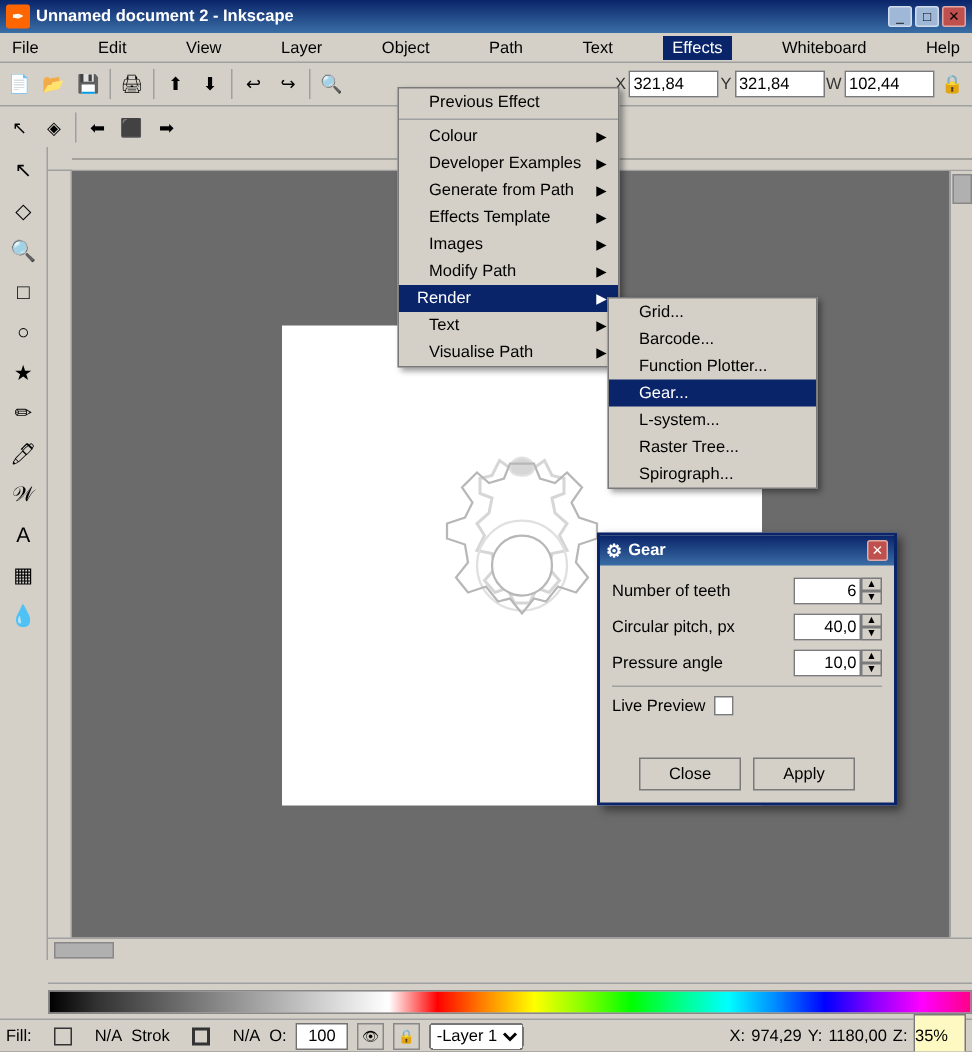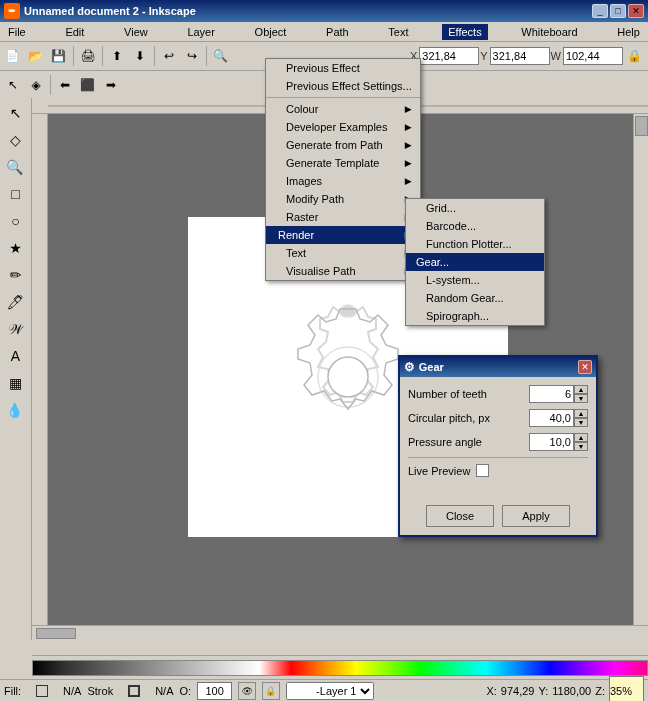--- a/index.html
+++ b/index.html
@@ -437,9 +437,6 @@
       <div class="dd-item">
         <span>Previous Effect</span>
       </div>
-      <div class="dd-item">
-        <span>Previous Effect Settings...</span>
-      </div>
       <div class="dd-separator"></div>
       <div class="dd-item">
         <span>Colour</span>

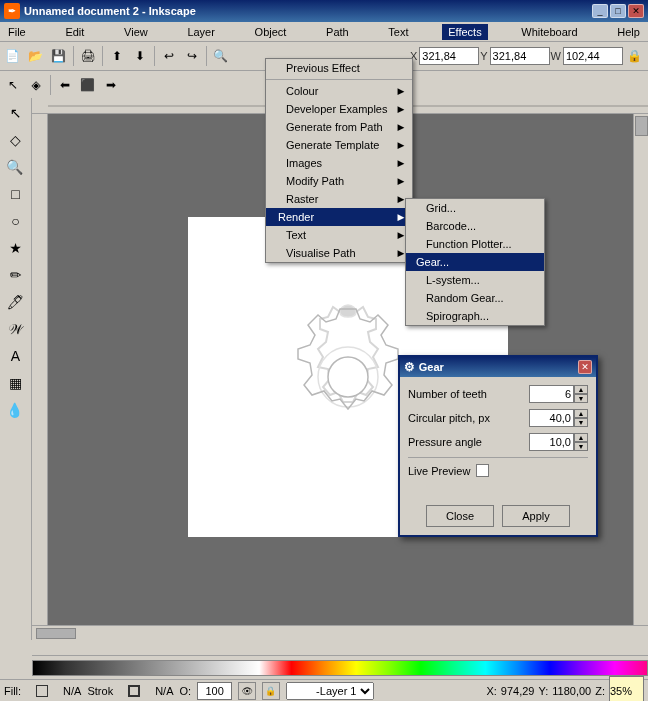--- a/index.html
+++ b/index.html
@@ -451,7 +451,7 @@
           <span class="arrow">▶</span>
       </div>
       <div class="dd-item">
-        <span>Generate Template</span>
+        <span>Effects Template</span>
           <span class="arrow">▶</span>
       </div>
       <div class="dd-item">

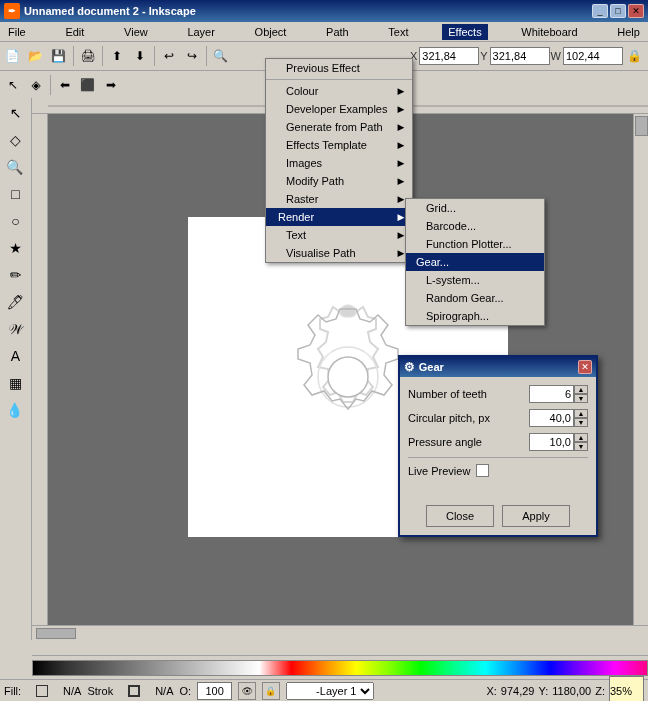--- a/index.html
+++ b/index.html
@@ -462,10 +462,6 @@
         <span>Modify Path</span>
           <span class="arrow">▶</span>
       </div>
-      <div class="dd-item">
-        <span>Raster</span>
-          <span class="arrow">▶</span>
-      </div>
       <div class="dd-item highlighted">
         <span>Render</span>
           <span class="arrow">▶</span>

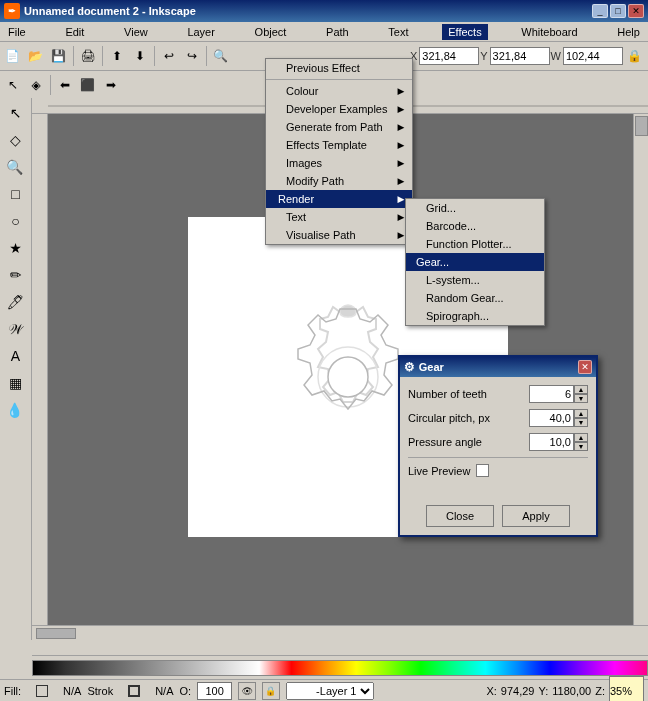--- a/index.html
+++ b/index.html
@@ -182,7 +182,7 @@
       pointer-events: auto;
       z-index: 300;
     }
-    .dd-item.gear-highlighted { background: #0a246a; color: white; padding-left: 10px; }
+    .dd-item.gear-highlighted { background: #0a246a; color: white; }
 
     
     .gear-dialog {

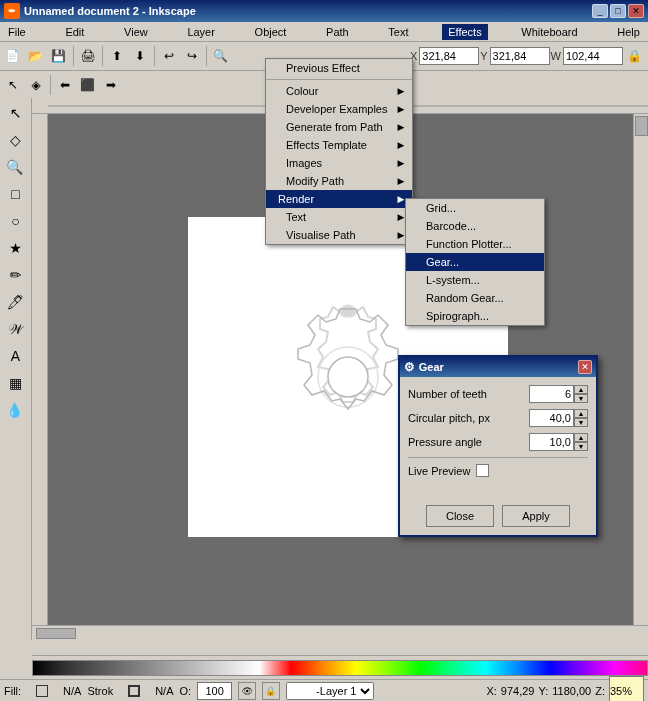--- a/index.html
+++ b/index.html
@@ -493,7 +493,7 @@
         <span>L-system...</span>
       </div>
       <div class="dd-item">
-        <span>Random Gear...</span>
+        <span>Raster Tree...</span>
       </div>
       <div class="dd-item">
         <span>Spirograph...</span>

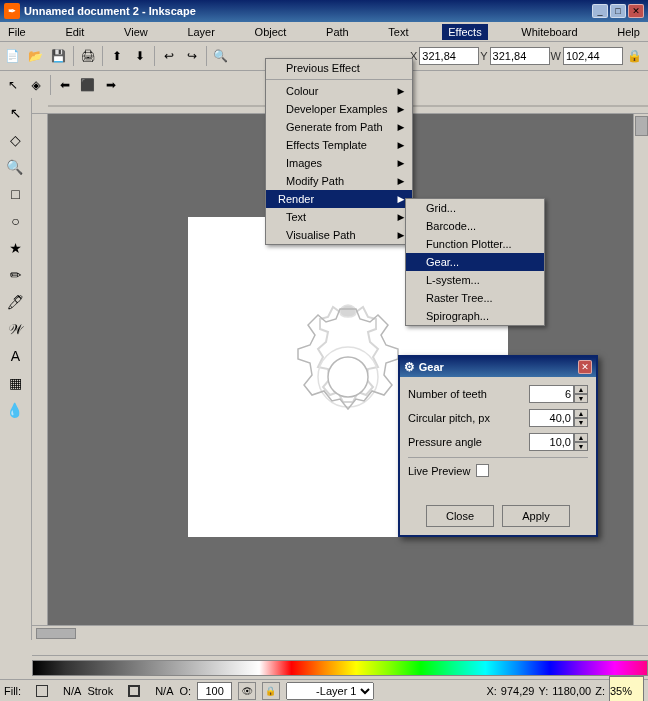--- a/index.html
+++ b/index.html
@@ -255,7 +255,7 @@
     .stroke-box { width: 12px; height: 12px; border: 2px solid #333; background: transparent; }
     .status-coords { margin-left: auto; display: flex; align-items: center; gap: 4px; }
     .zoom-input { width: 35px; height: 30px; border: 1px solid #7a7a7a; background: #fef9c3; text-align: left; font-size: 11px; }
-    .layer-select { height: 18px; font-size: 11px; padding-left: 25px; }
+    .layer-select { height: 18px; font-size: 11px; }
 
     
     .gear-svg { width: 200px; height: 200px; opacity: 0.6; }

